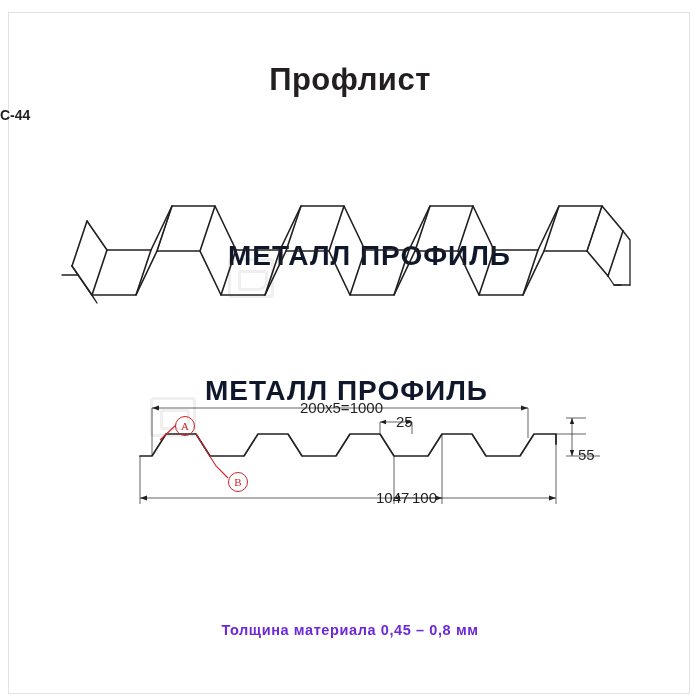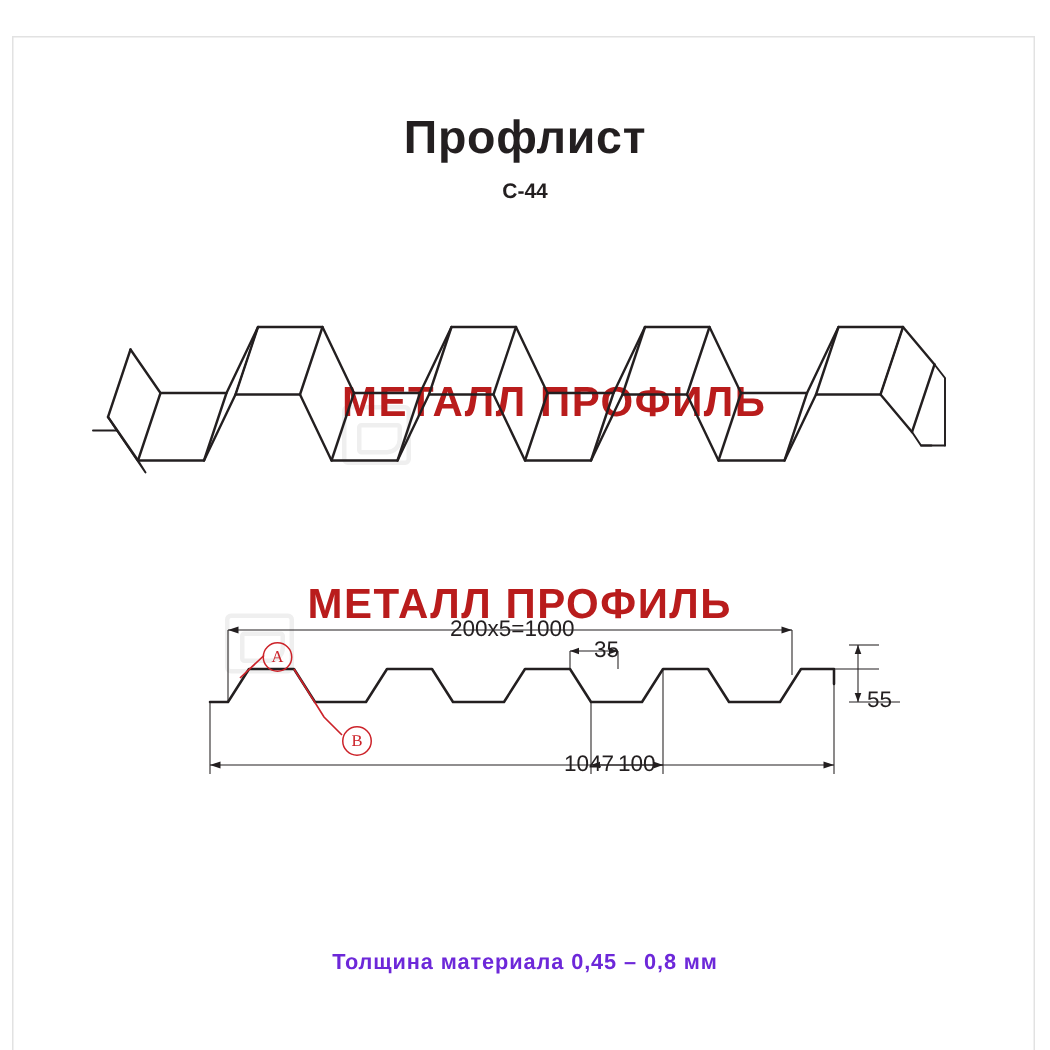--- a/index.html
+++ b/index.html
@@ -17,7 +17,7 @@
   }
   .page {
     position: absolute;
-    left: 0; top: 16px;
+    left: 0; top: 4px;
     width: 700px; height: 648px;
   }
   .border-frame {

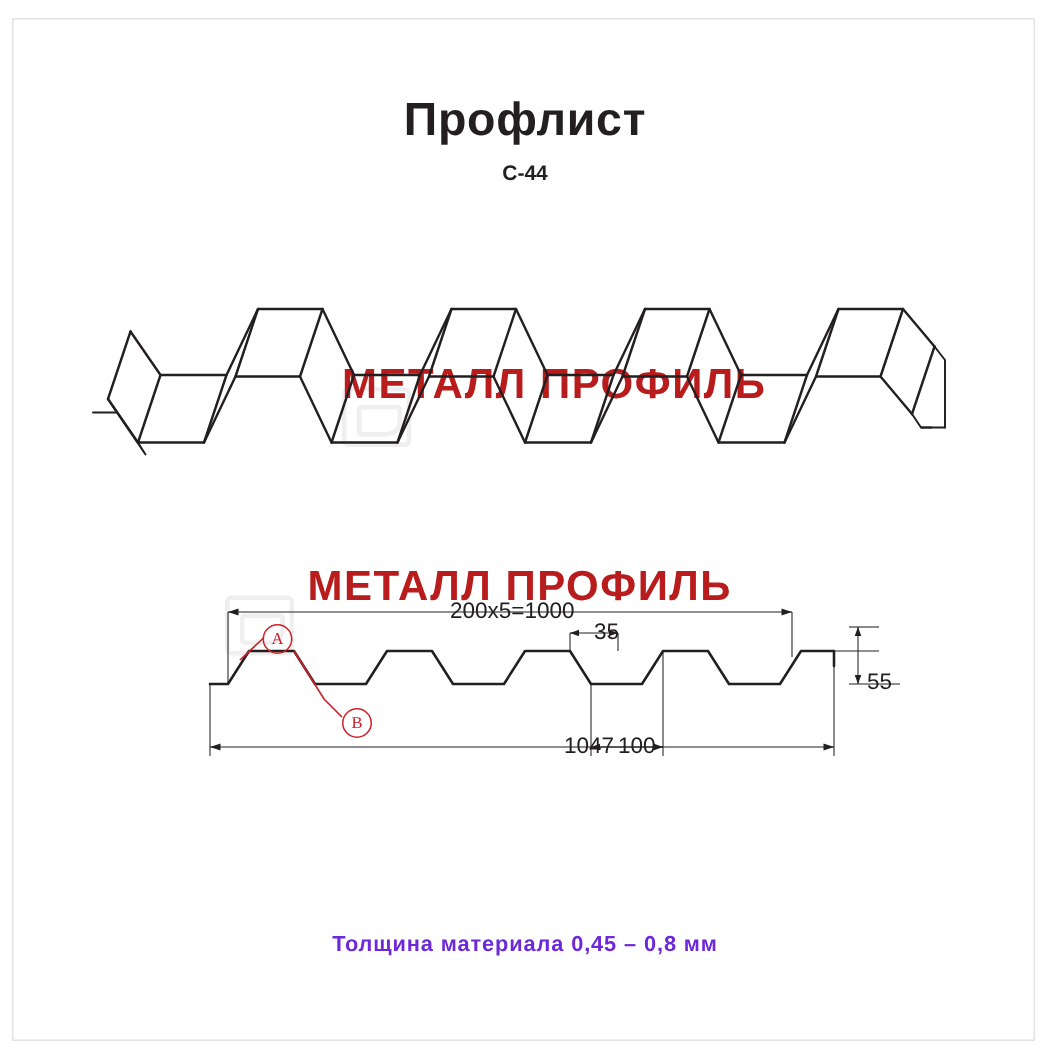--- a/index.html
+++ b/index.html
@@ -41,7 +41,6 @@
     position: absolute;
     left: 0; top: 103px;
     width: 700px;
-    text-align: center;
     font-size: 14px;
     font-weight: bold;
     color: #231f20;

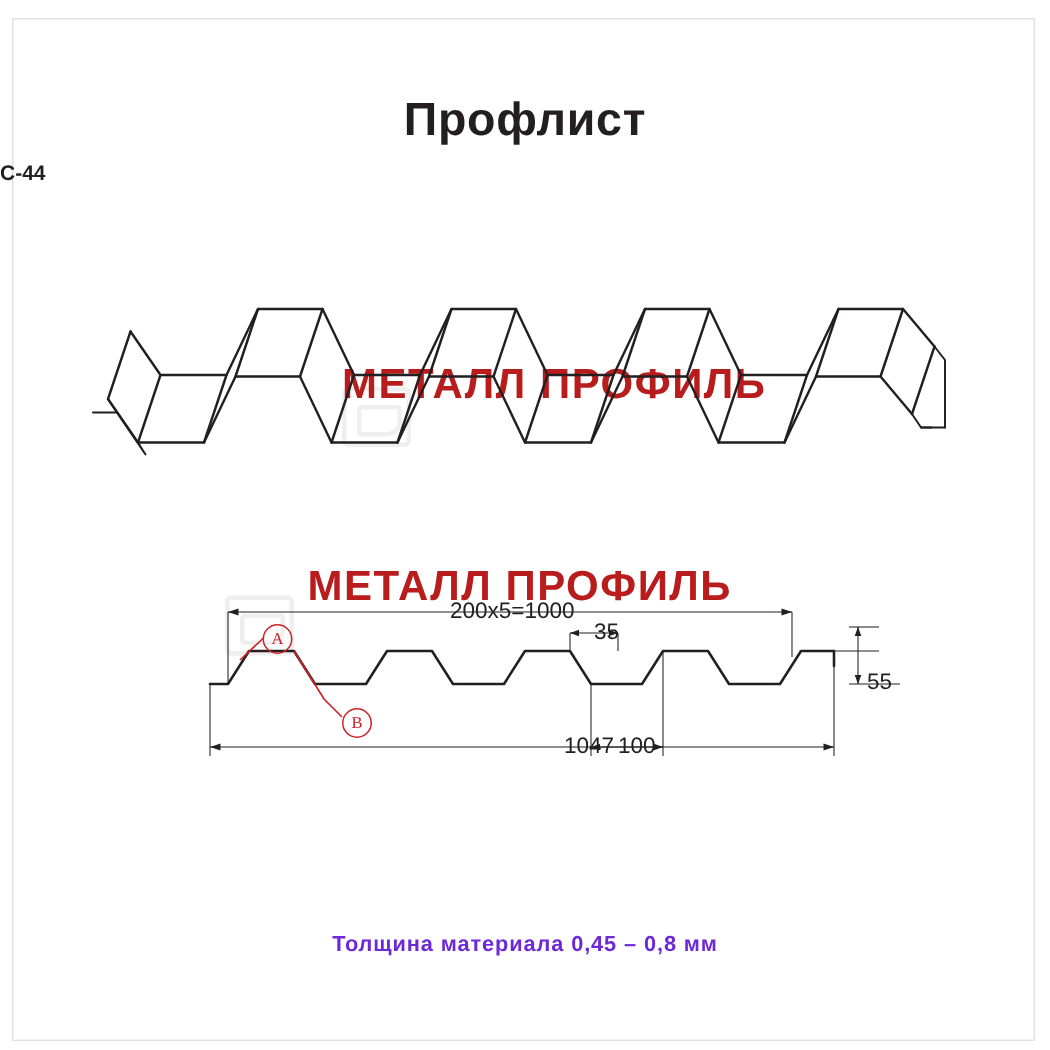--- a/index.html
+++ b/index.html
@@ -61,7 +61,7 @@
   }
   .wm {
     position: absolute;
-    color: #b91c1c;
+    color: #0f172a;
     font-size: 28px;
     font-weight: bold;
     letter-spacing: 1px;

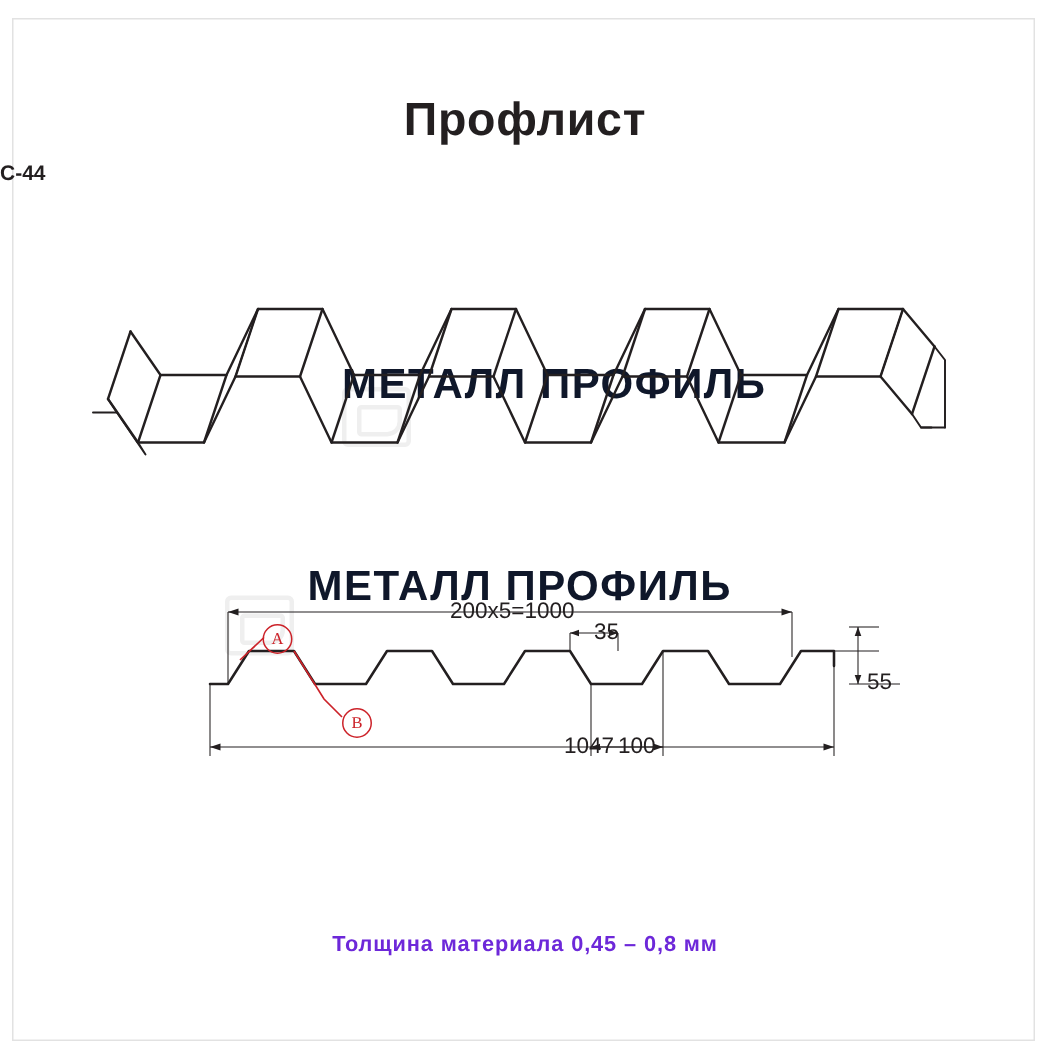--- a/index.html
+++ b/index.html
@@ -216,7 +216,7 @@
   </svg>
 
   <div class="lbl lbl-1000">200x5=1000</div>
-  <div class="lbl lbl-35">35</div>
+  <div class="lbl lbl-35">25</div>
   <div class="lbl lbl-44">55</div>
   <div class="lbl lbl-1047">1047</div>
   <div class="lbl lbl-100">100</div>

